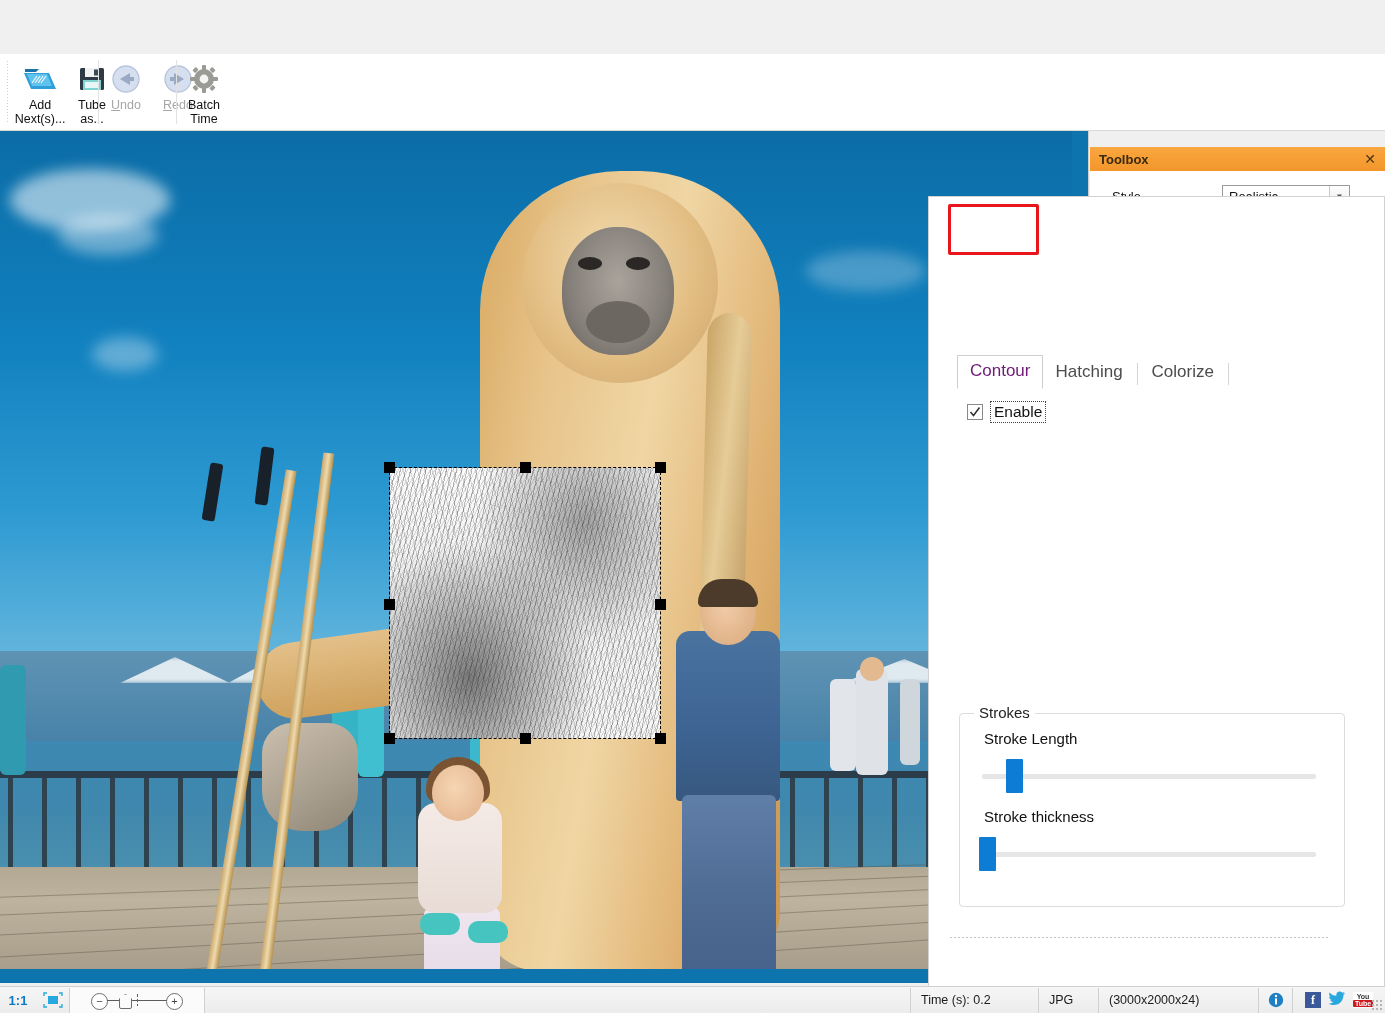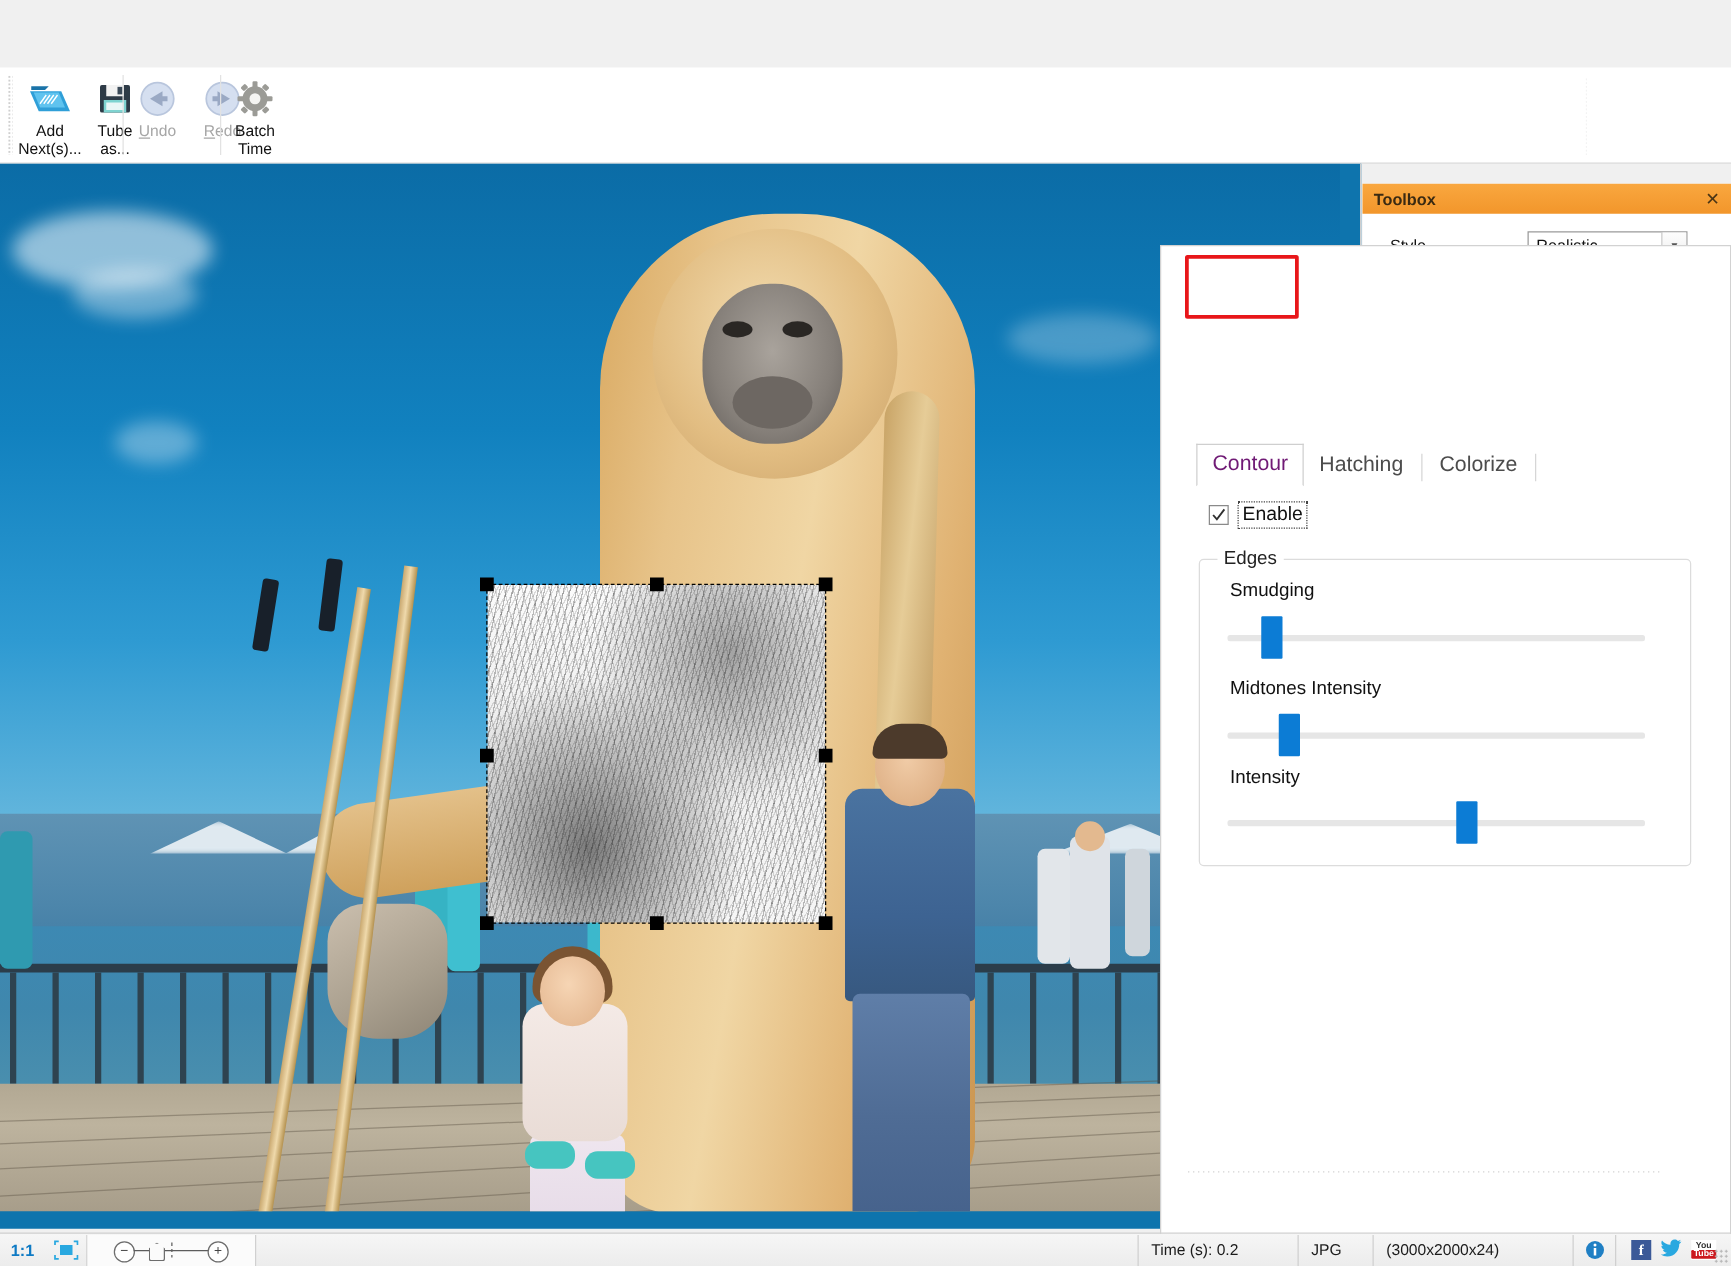--- a/index.html
+++ b/index.html
@@ -559,24 +559,6 @@
         <div class="enable-lbl">Enable</div>
       </div>
 
-      <div class="group" style="left:30px;top:250px;width:394px;height:246px;">
-        <div class="group-title">Edges</div>
-
-        <div class="slider-label" style="left:24px;top:16px;">Smudging</div>
-        <div class="track" style="left:22px;top:60px;width:334px;">
-          <div class="thumb" style="left:27px;top:-15px;"></div>
-        </div>
-
-        <div class="slider-label" style="left:24px;top:94px;">Midtones Intensity</div>
-        <div class="track" style="left:22px;top:138px;width:334px;">
-          <div class="thumb" style="left:41px;top:-15px;"></div>
-        </div>
-
-        <div class="slider-label" style="left:24px;top:165px;">Intensity</div>
-        <div class="track" style="left:22px;top:208px;width:334px;">
-          <div class="thumb" style="left:183px;top:-15px;"></div>
-        </div>
-      </div>
 
 
       <div class="divider-dots"></div>

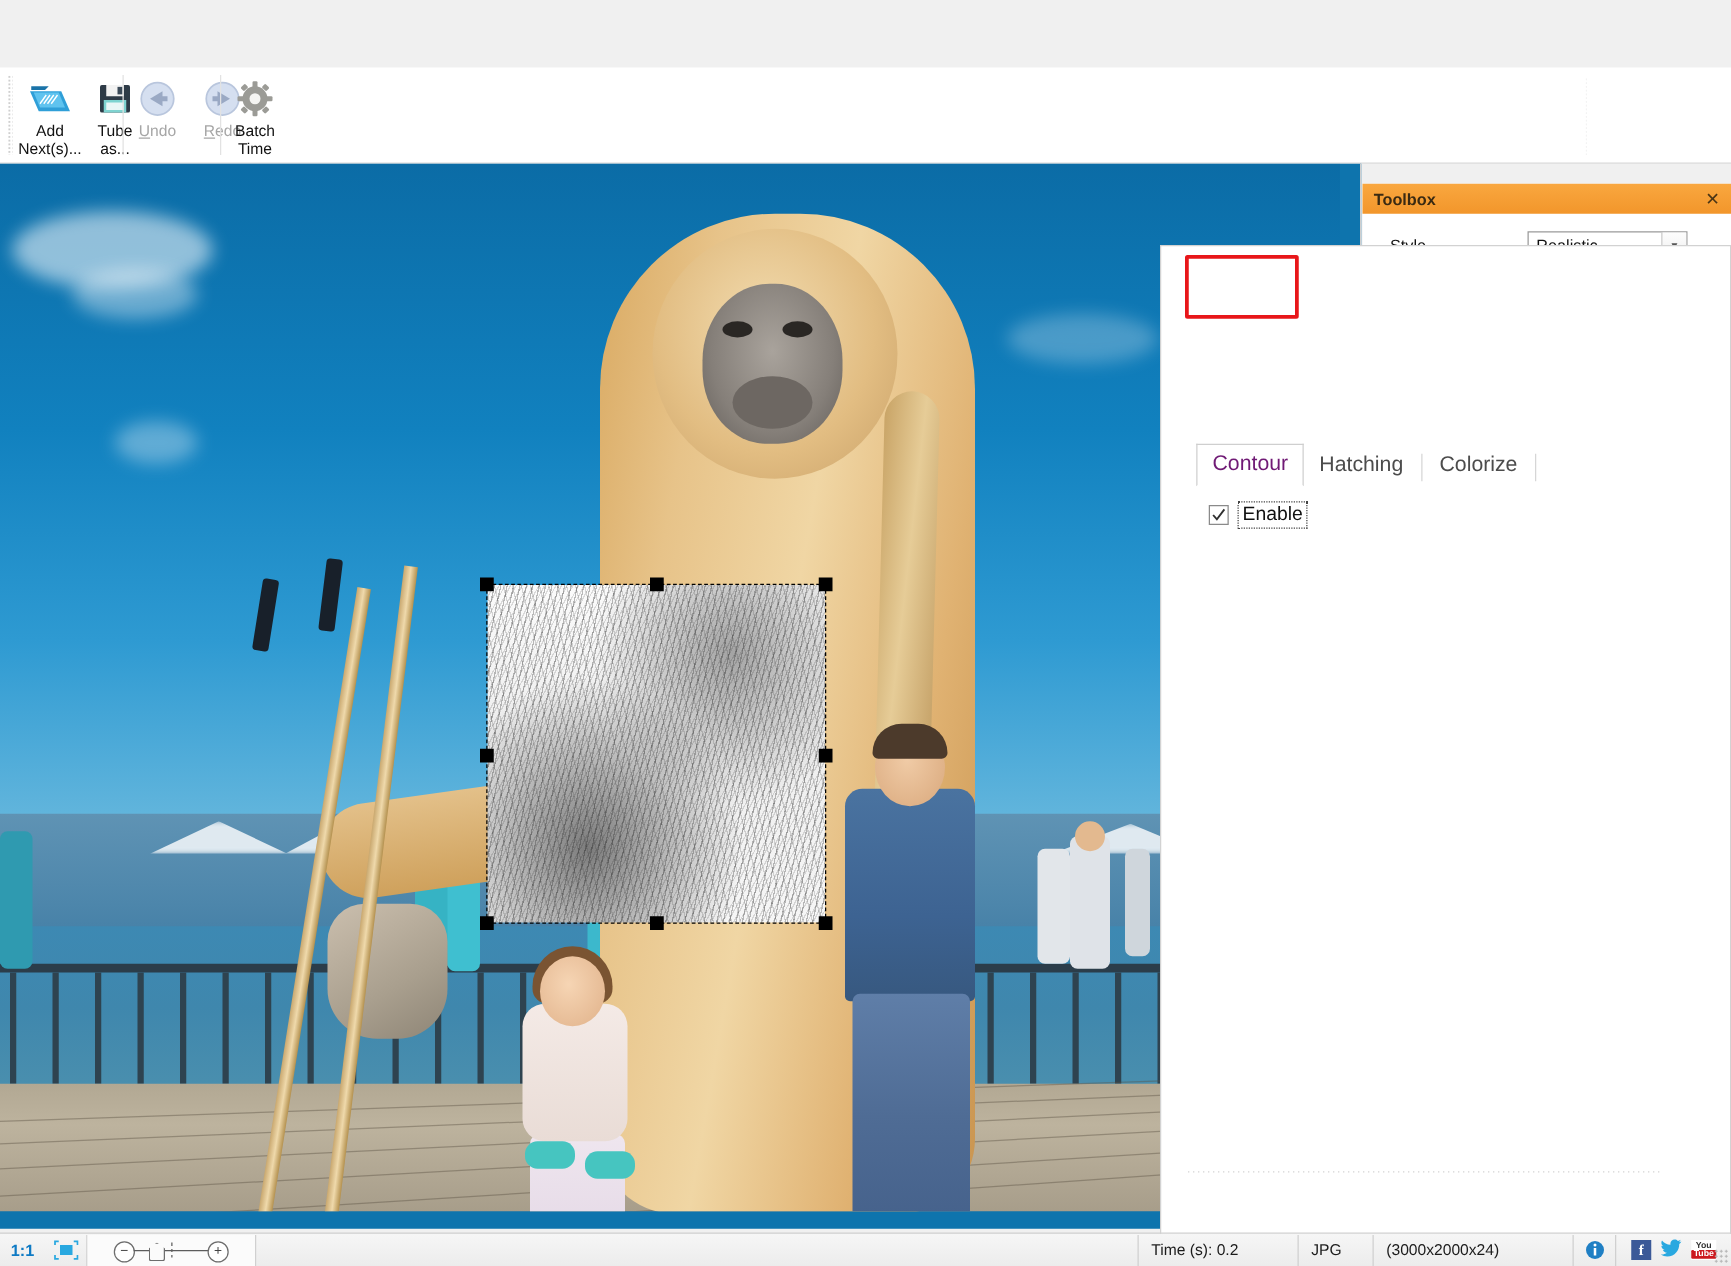--- a/index.html
+++ b/index.html
@@ -560,6 +560,19 @@
       </div>
 
 
+      <div class="group" style="left:30px;top:516px;width:386px;height:194px;">
+        <div class="group-title">Strokes</div>
+
+        <div class="slider-label" style="left:24px;top:16px;">Stroke Length</div>
+        <div class="track" style="left:22px;top:60px;width:334px;">
+          <div class="thumb" style="left:24px;top:-15px;"></div>
+        </div>
+
+        <div class="slider-label" style="left:24px;top:94px;">Stroke thickness</div>
+        <div class="track" style="left:22px;top:138px;width:334px;">
+          <div class="thumb" style="left:-3px;top:-15px;"></div>
+        </div>
+      </div>
 
       <div class="divider-dots"></div>
 

